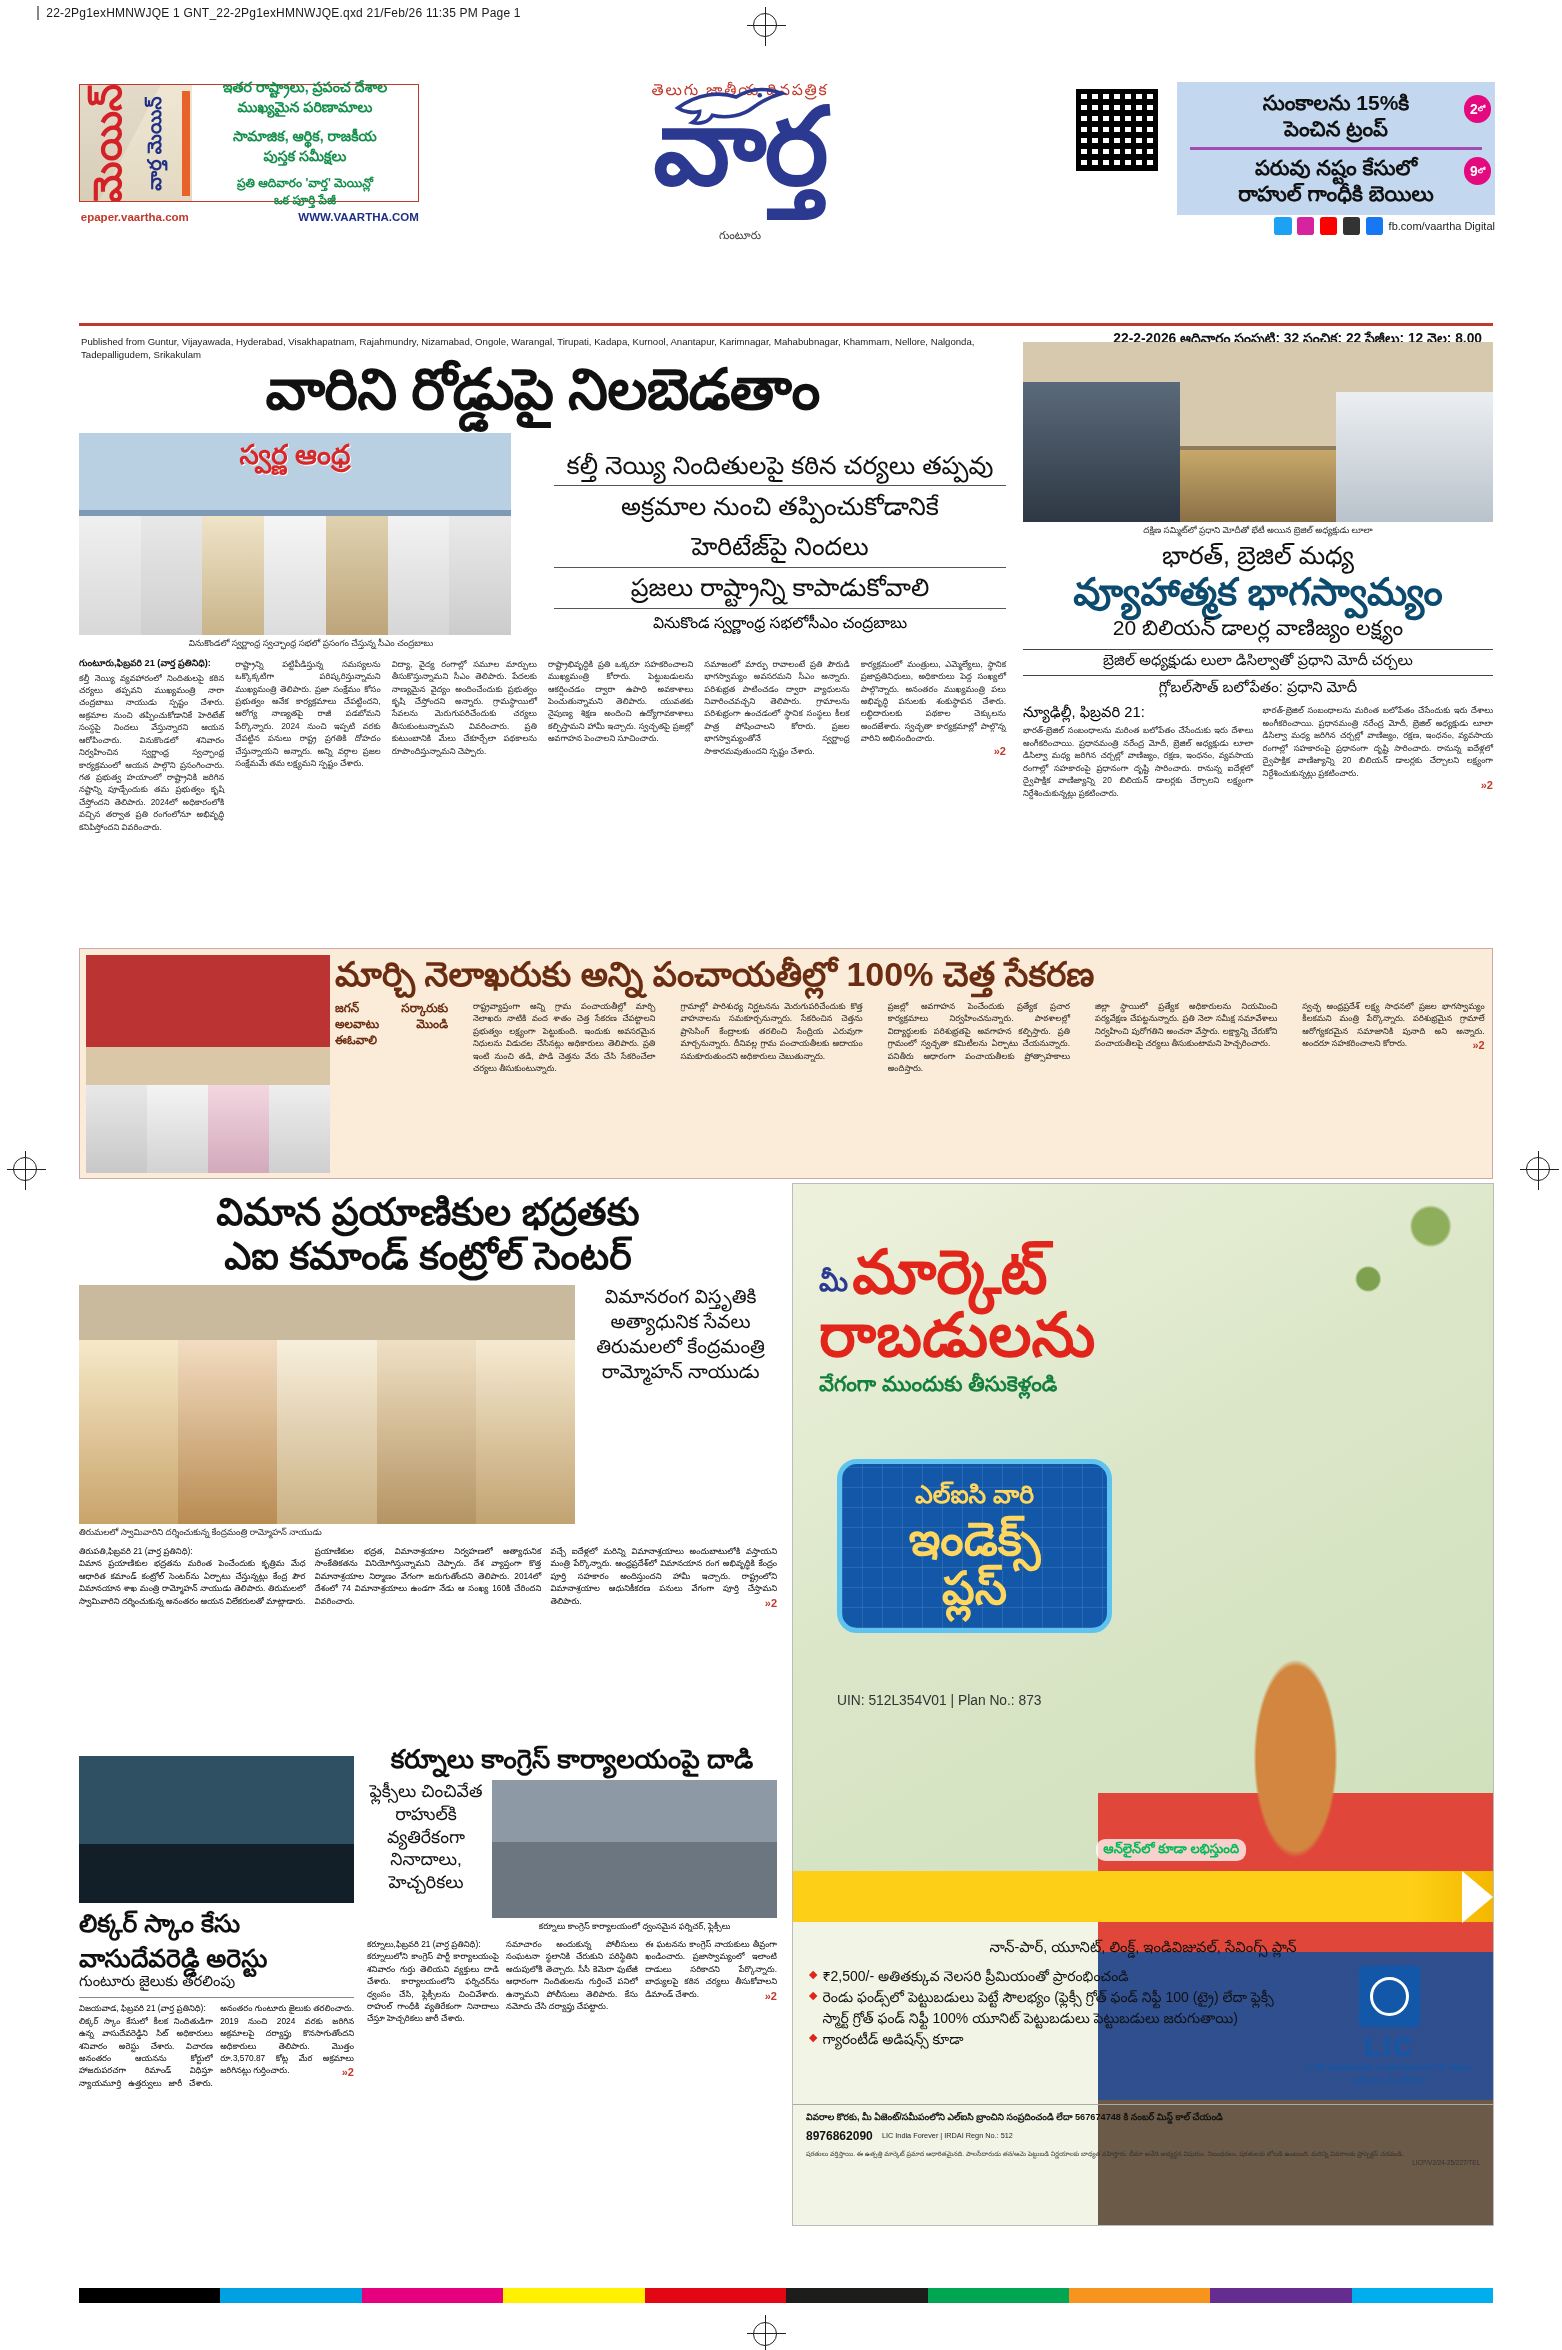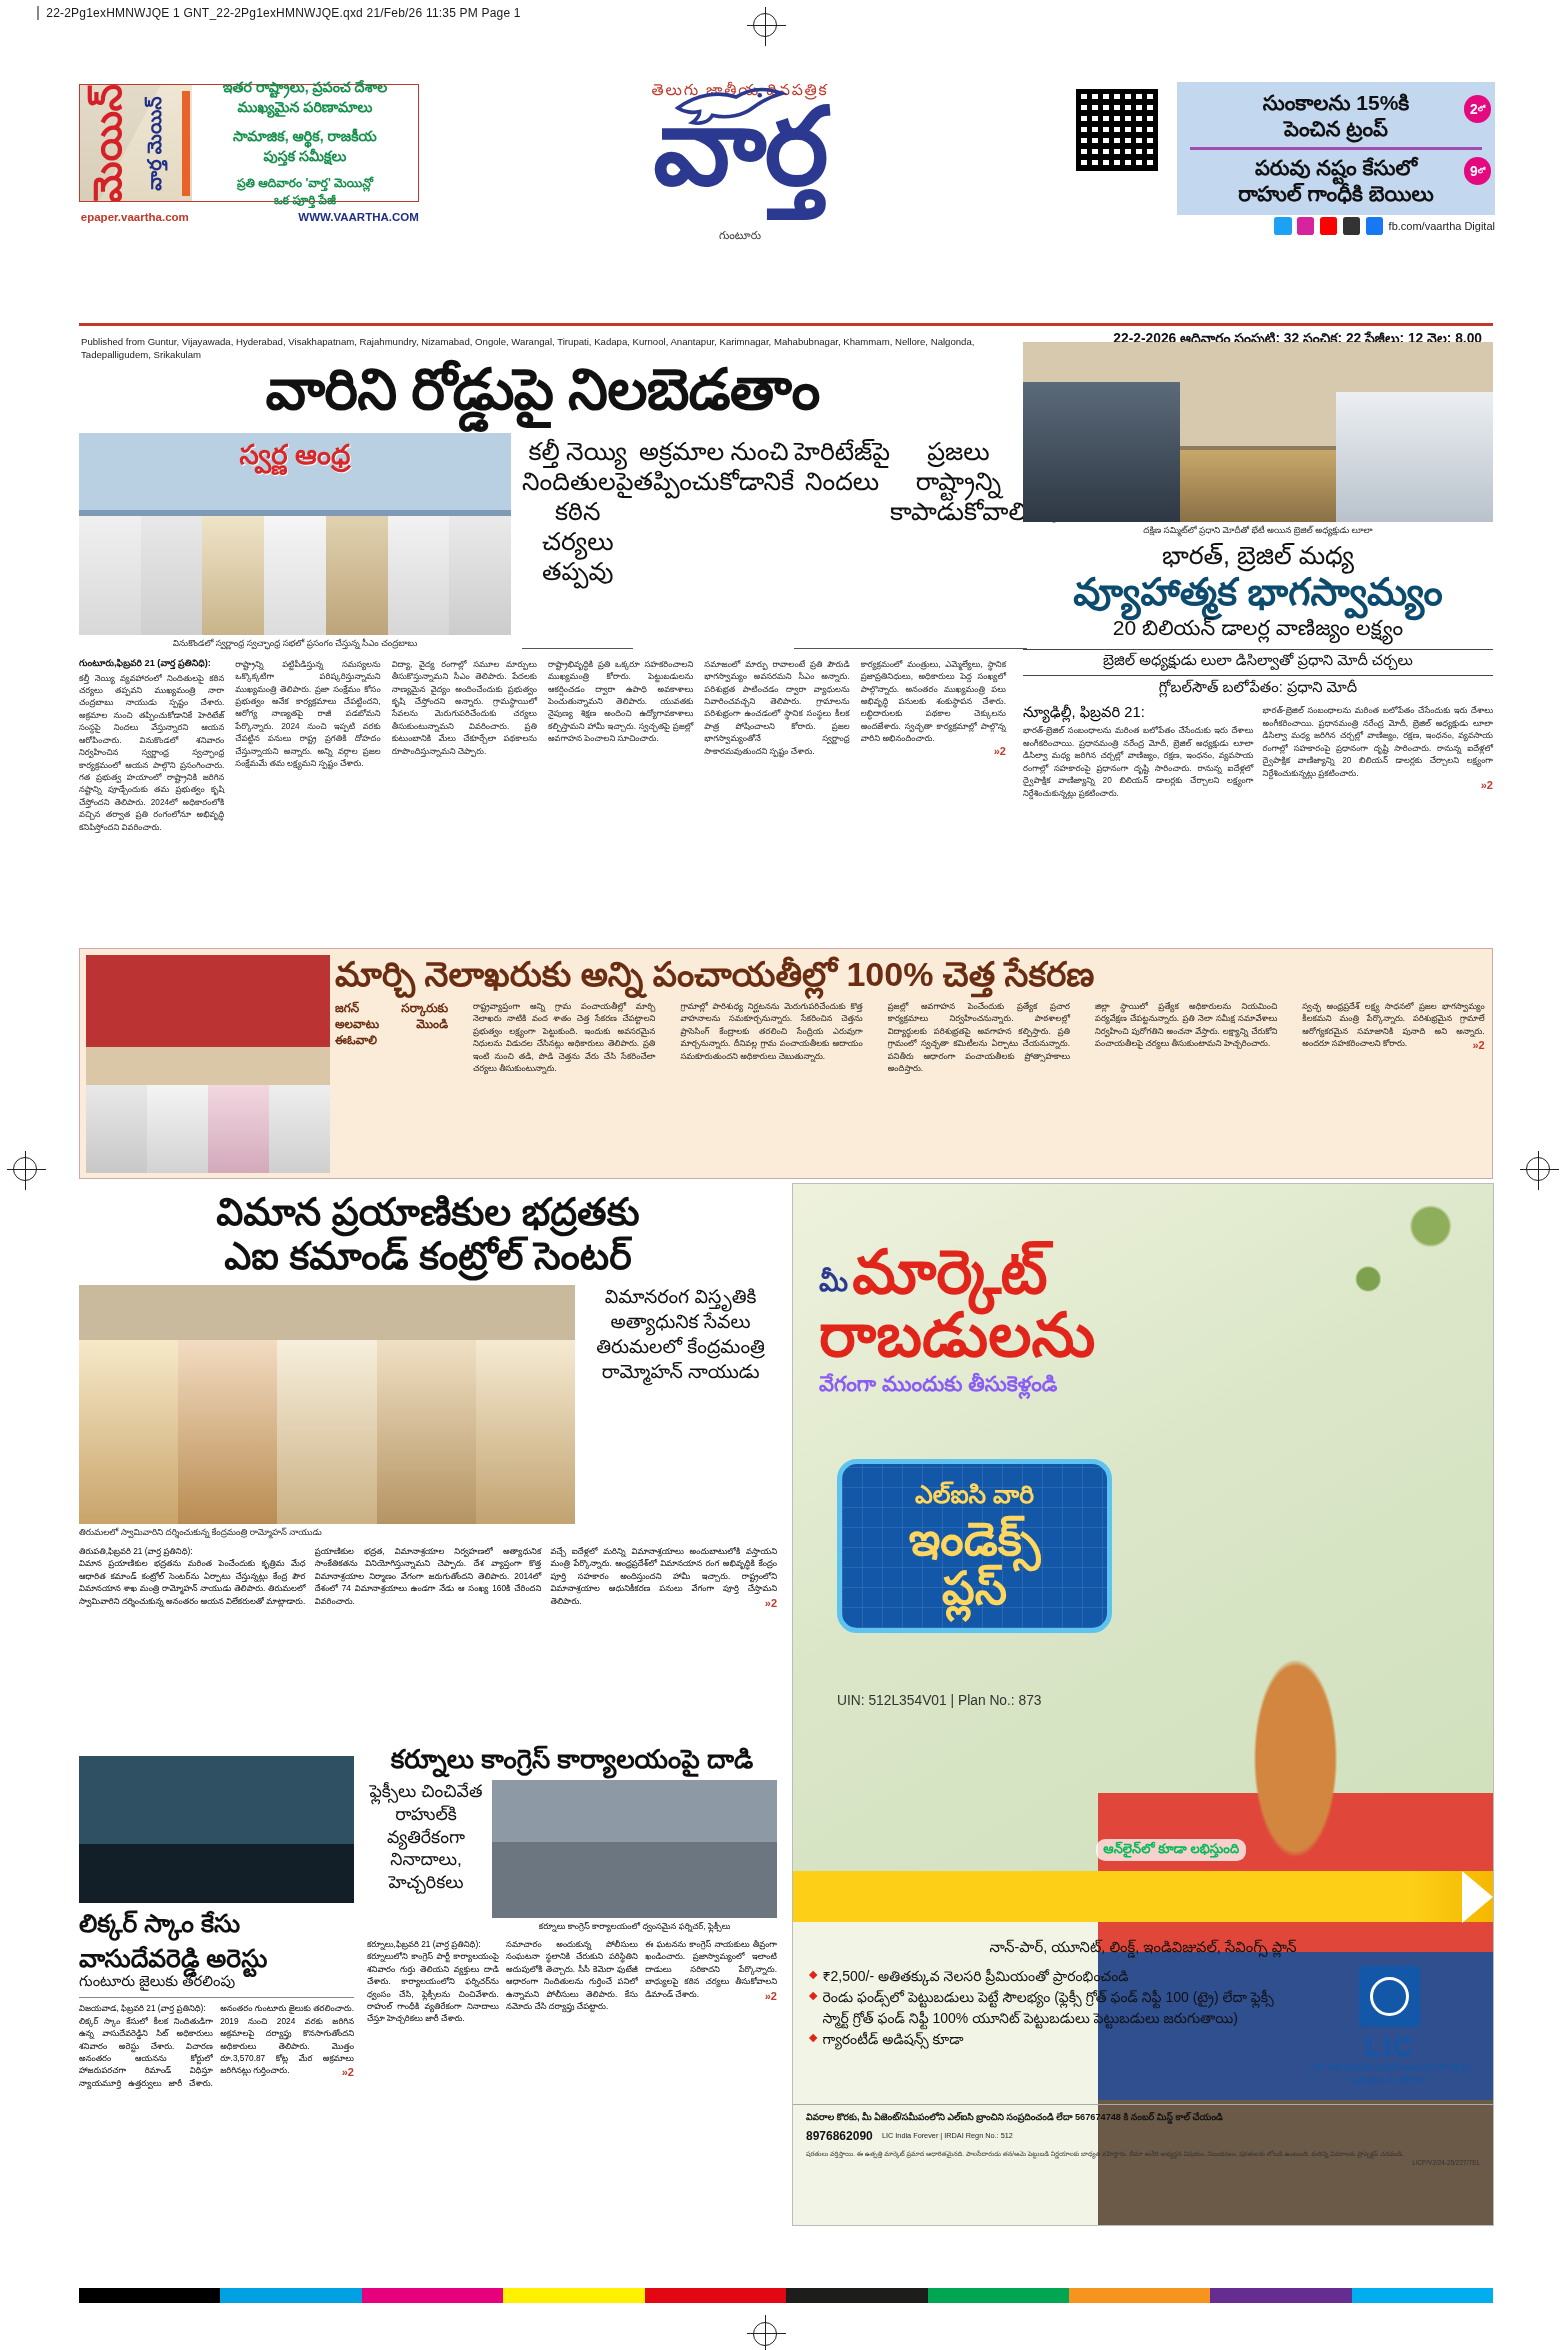--- a/index.html
+++ b/index.html
@@ -164,7 +164,7 @@
   .photo-cap {
     font-size: 8.7px; color: #222; text-align: center; margin-top: 2.8px; line-height: 1.25;
   }
-  .lead-subs { flex: 1; display: flex; flex-direction: row; justify-content: space-between; font-family: Liberation Serif, serif; }
+  .lead-subs { flex: 1; display: flex; flex-direction: column; justify-content: center; }
   .sub-h {
     font-size: 25px; color: #111; text-align: center; padding: 4.6px 0 5.5px;
     border-bottom: 1.8px solid #555; line-height: 1.2;

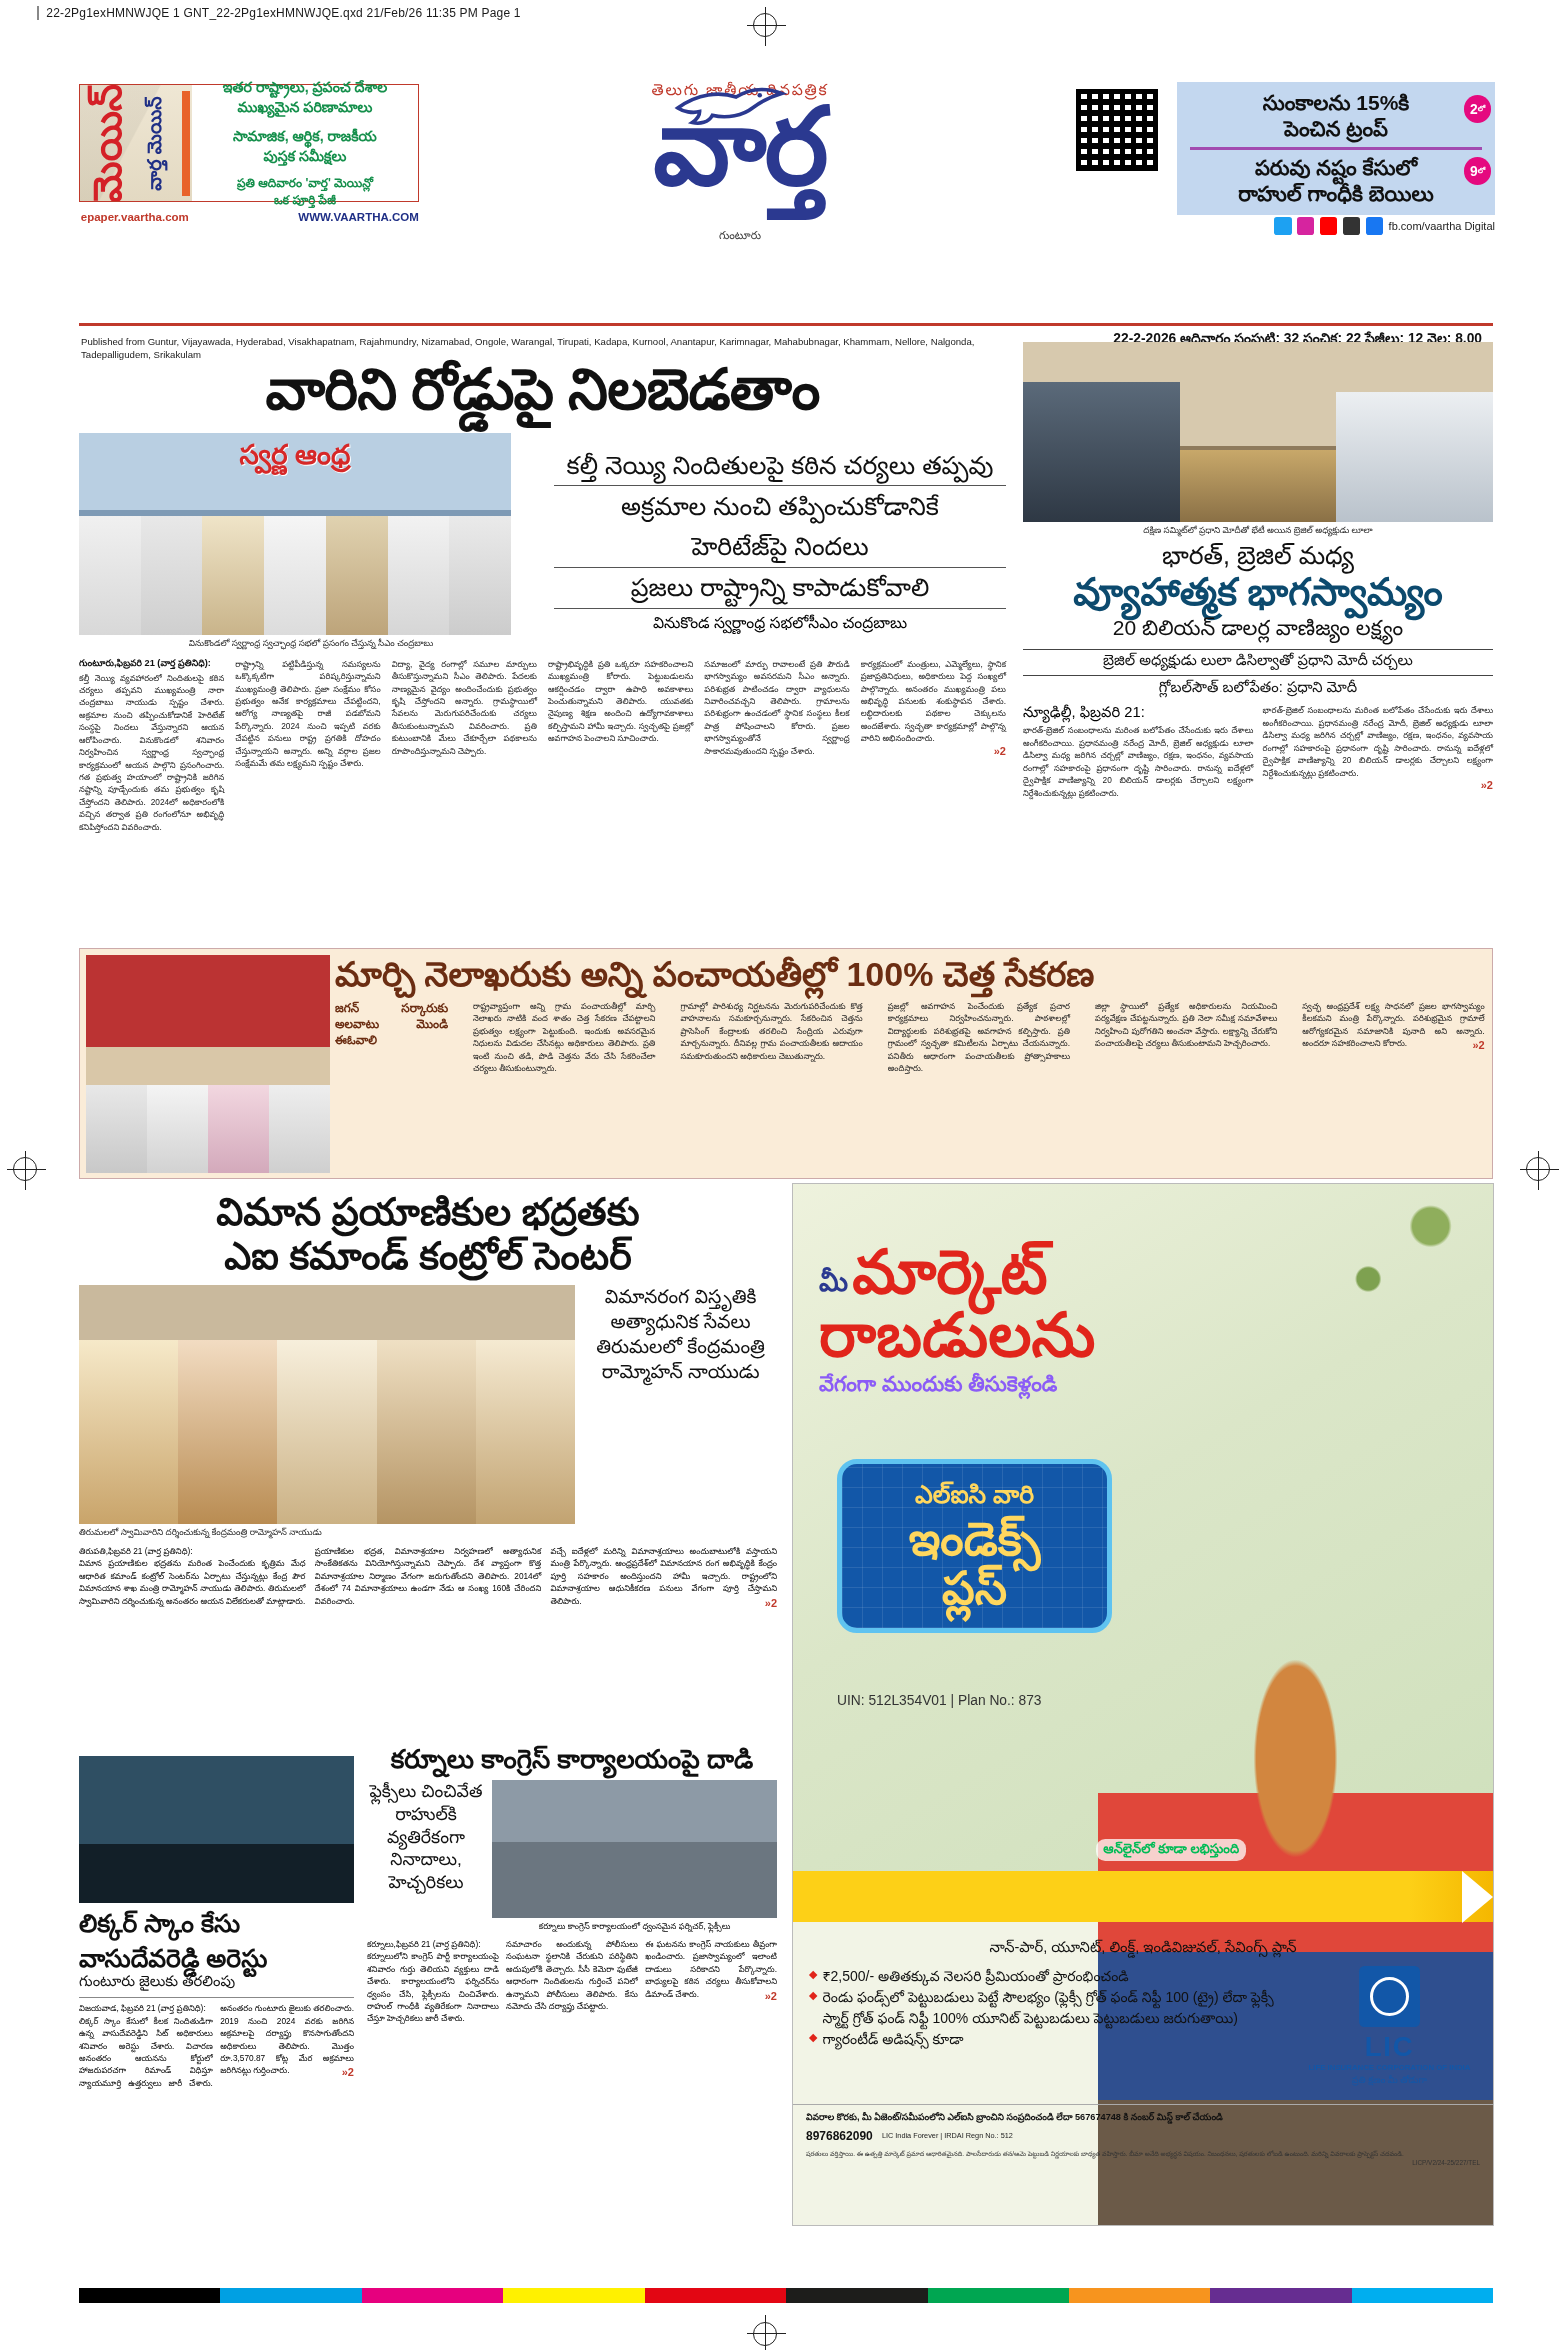--- a/index.html
+++ b/index.html
@@ -281,7 +281,7 @@
   .lic-h1 .l-mee { font-size: 27.5px; color: #2b3990; font-weight: bold; display:inline-block; vertical-align: bottom; }
   .lic-h1 .l-big { font-size: 61px; color: #e1251b; font-weight: bold; line-height: 1.04; display:inline-block; }
   .lic-h1 .l-big2 { font-size: 61px; color: #e1251b; font-weight: bold; line-height: 1.04; display:block; }
-  .lic-h1 .l-small { font-size: 21px; color: #8b5cf6; font-weight: bold; margin-top: 3.7px; }
+  .lic-h1 .l-small { font-size: 21px; color: #15803d; font-weight: bold; margin-top: 3.7px; }
   .lic-chip {
     position: absolute; left: 44px; top: 275px; width: 275px; height: 174px;
     border-radius: 20px; background: #1257a8; border: 5.5px solid #5fc3f0;

